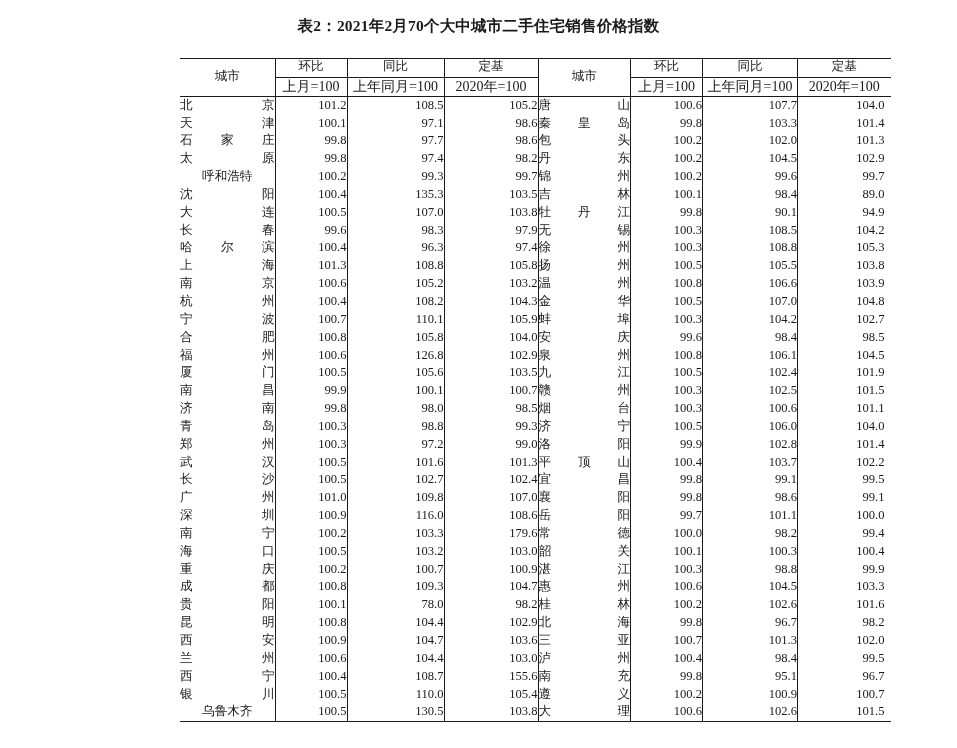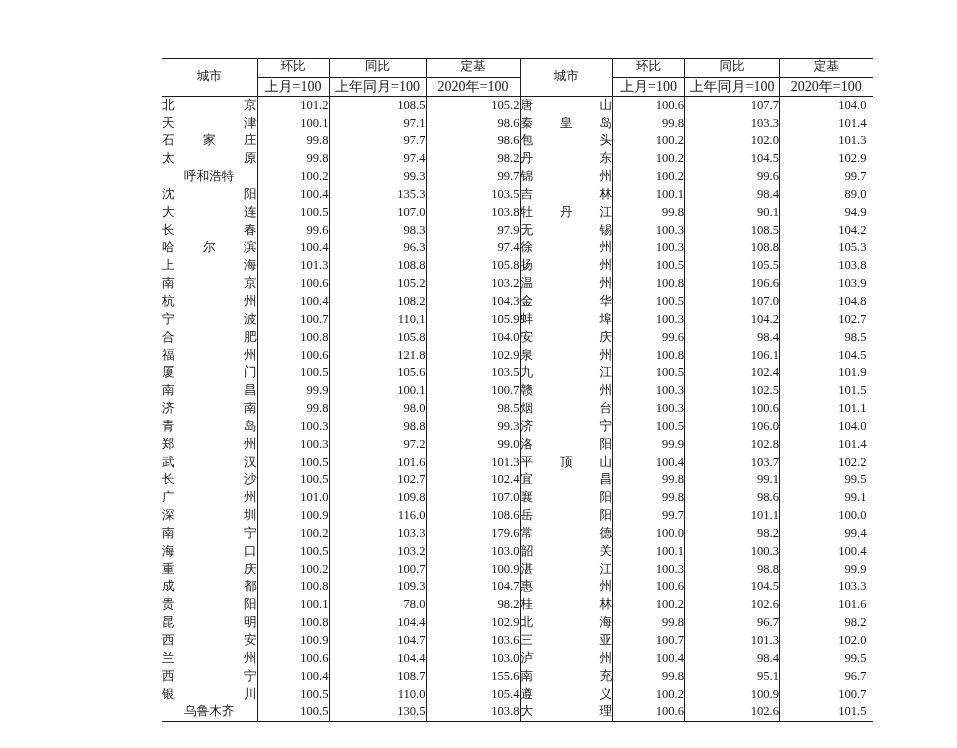--- a/index.html
+++ b/index.html
@@ -113,6 +113,7 @@
 
 <div class="page">
 
+  <div class="title">表2：2021年2月70个大中城市二手住宅销售价格指数</div>
 
   <div class="tables">
 

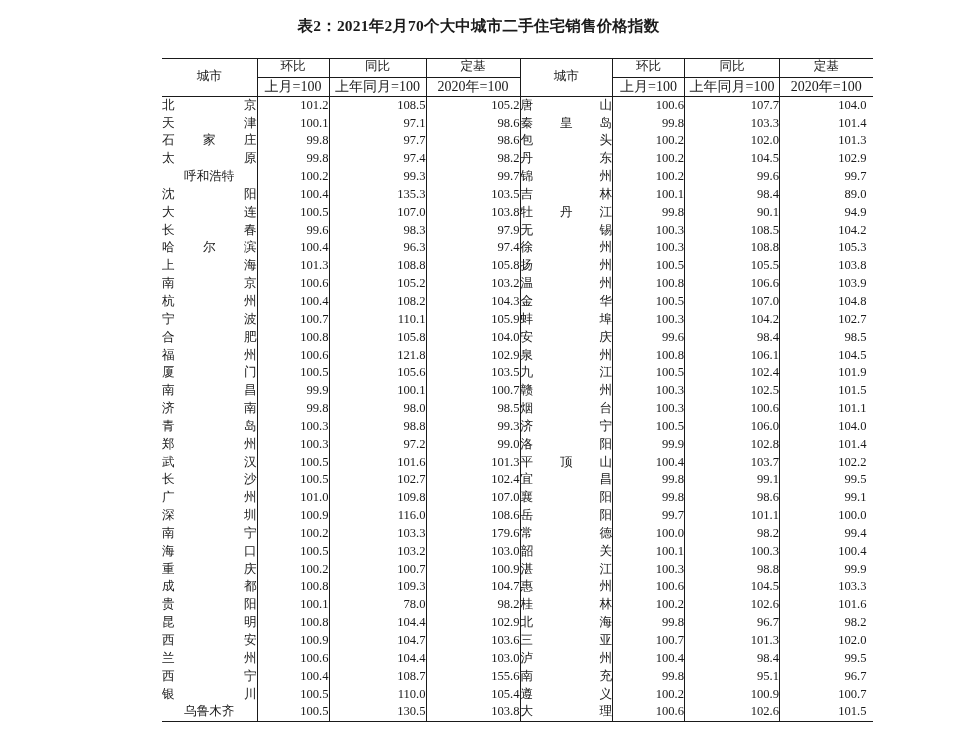--- a/index.html
+++ b/index.html
@@ -33,7 +33,7 @@
   .tables {
     position: absolute;
     top: 58px;
-    left: 162px;
+    left: 180px;
     display: flex;
     align-items: center;
   }

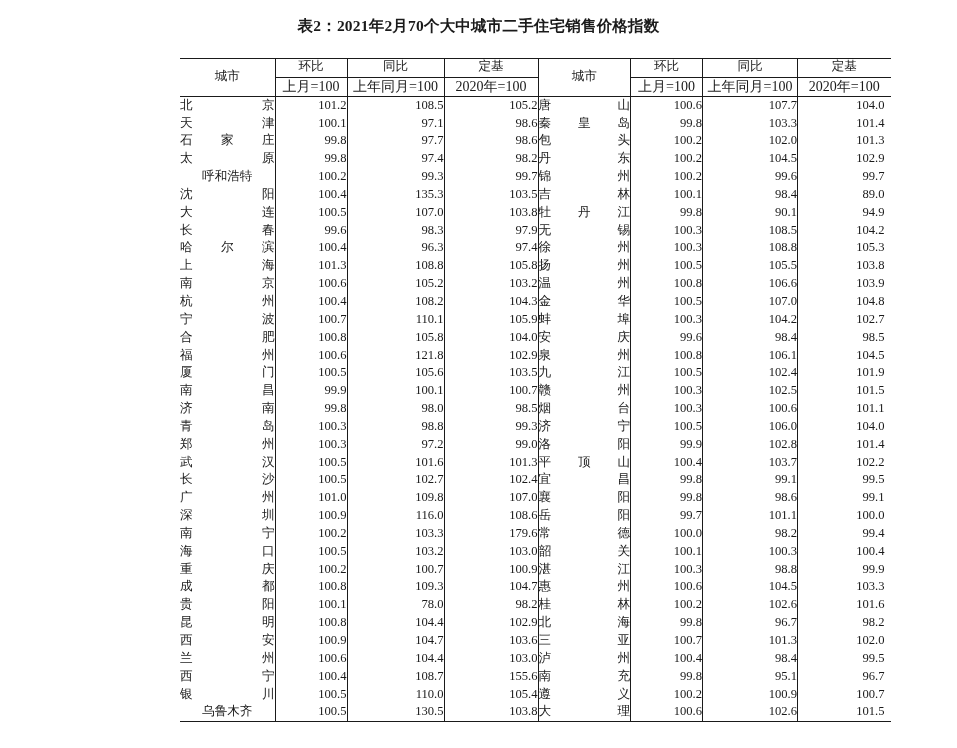--- a/index.html
+++ b/index.html
@@ -255,7 +255,7 @@
               <span class="nm">福州</span>
             </td>
             <td class="num bd-right">100.6</td>
-            <td class="num bd-right">121.8</td>
+            <td class="num bd-right">126.8</td>
             <td class="num bd-right">102.9</td>
           </tr>
           <tr>

